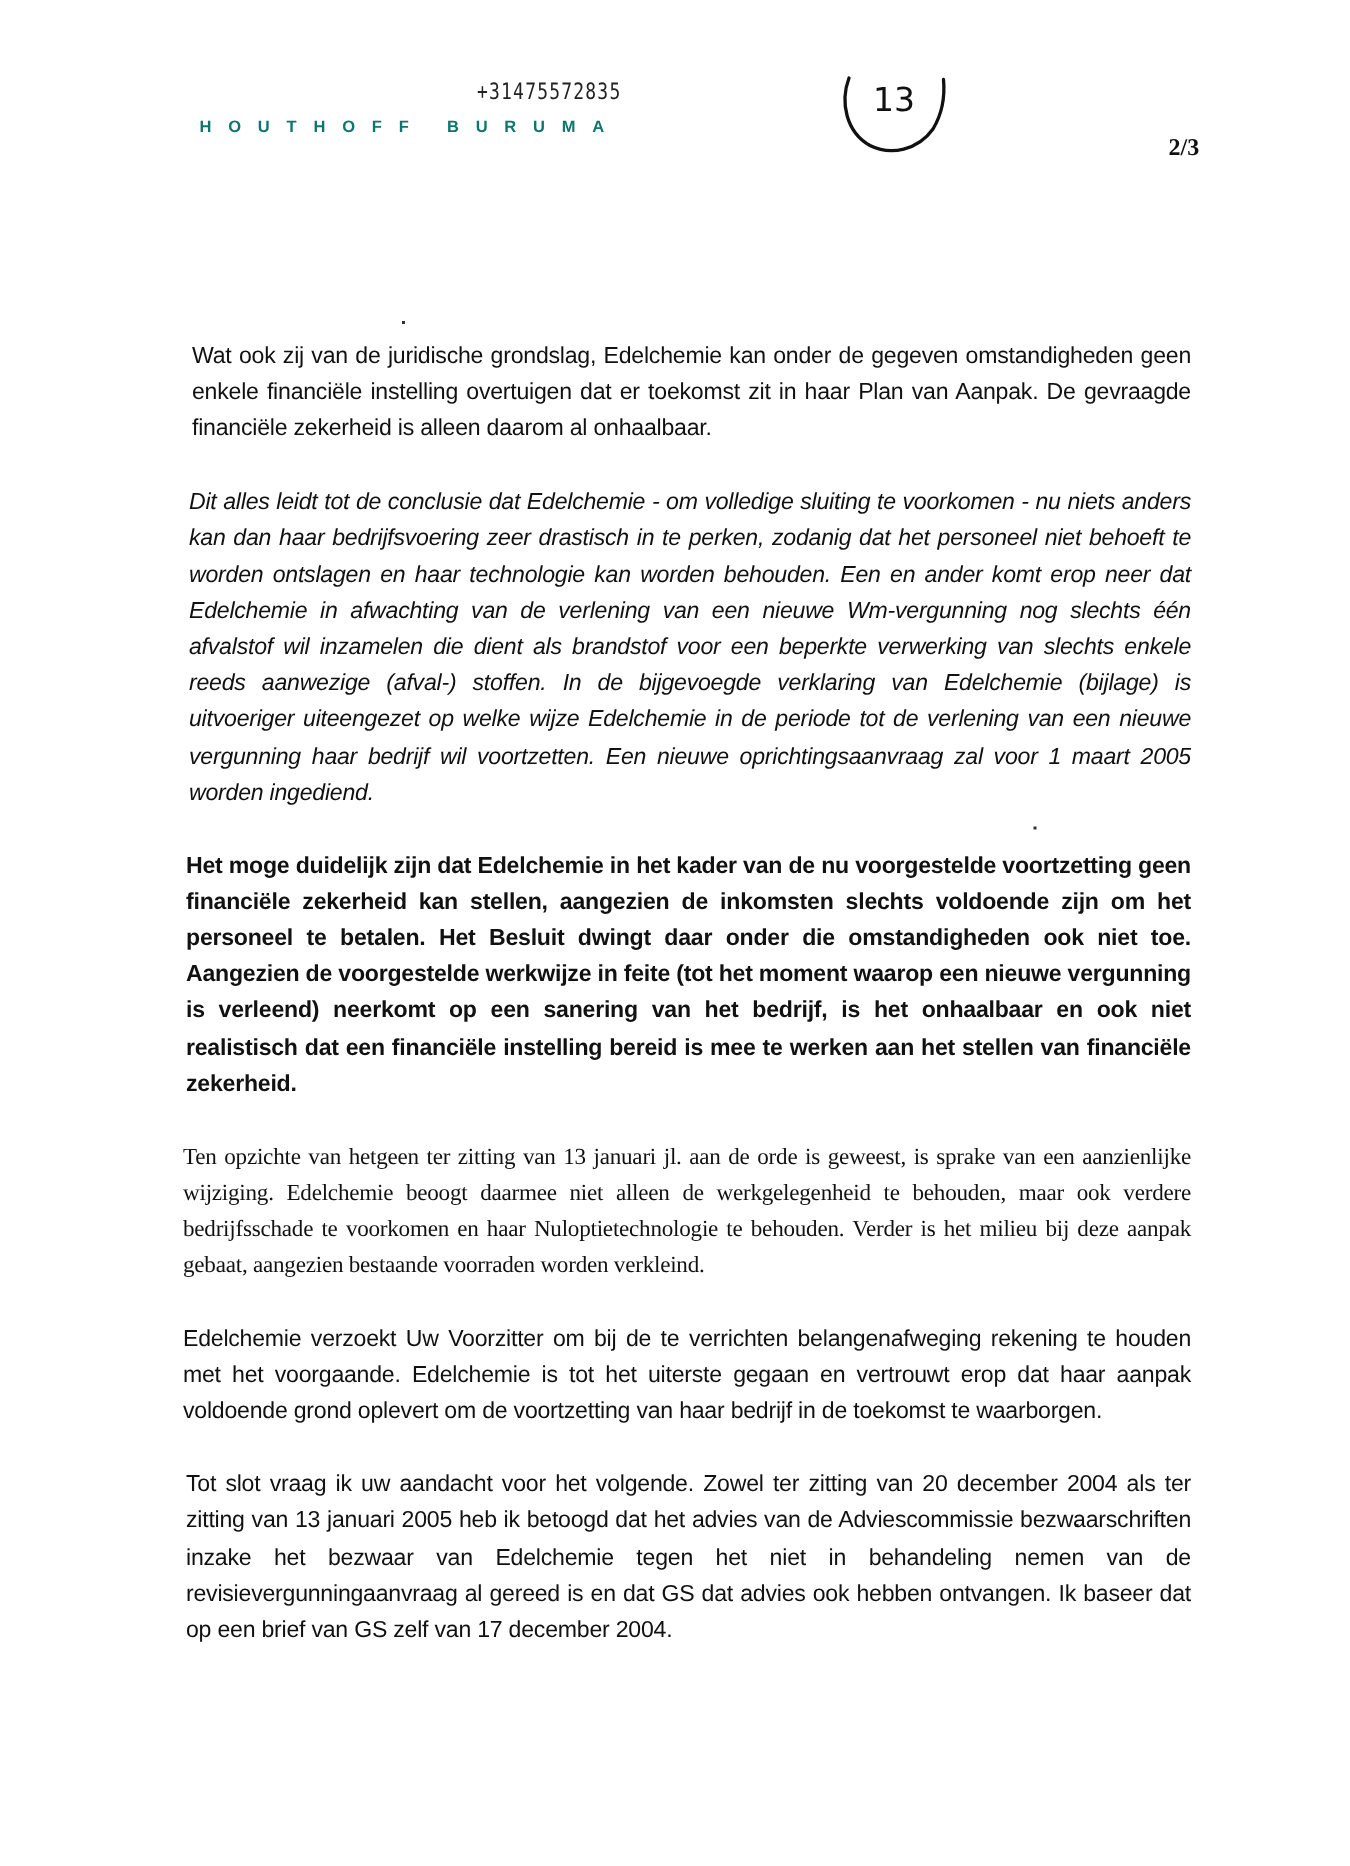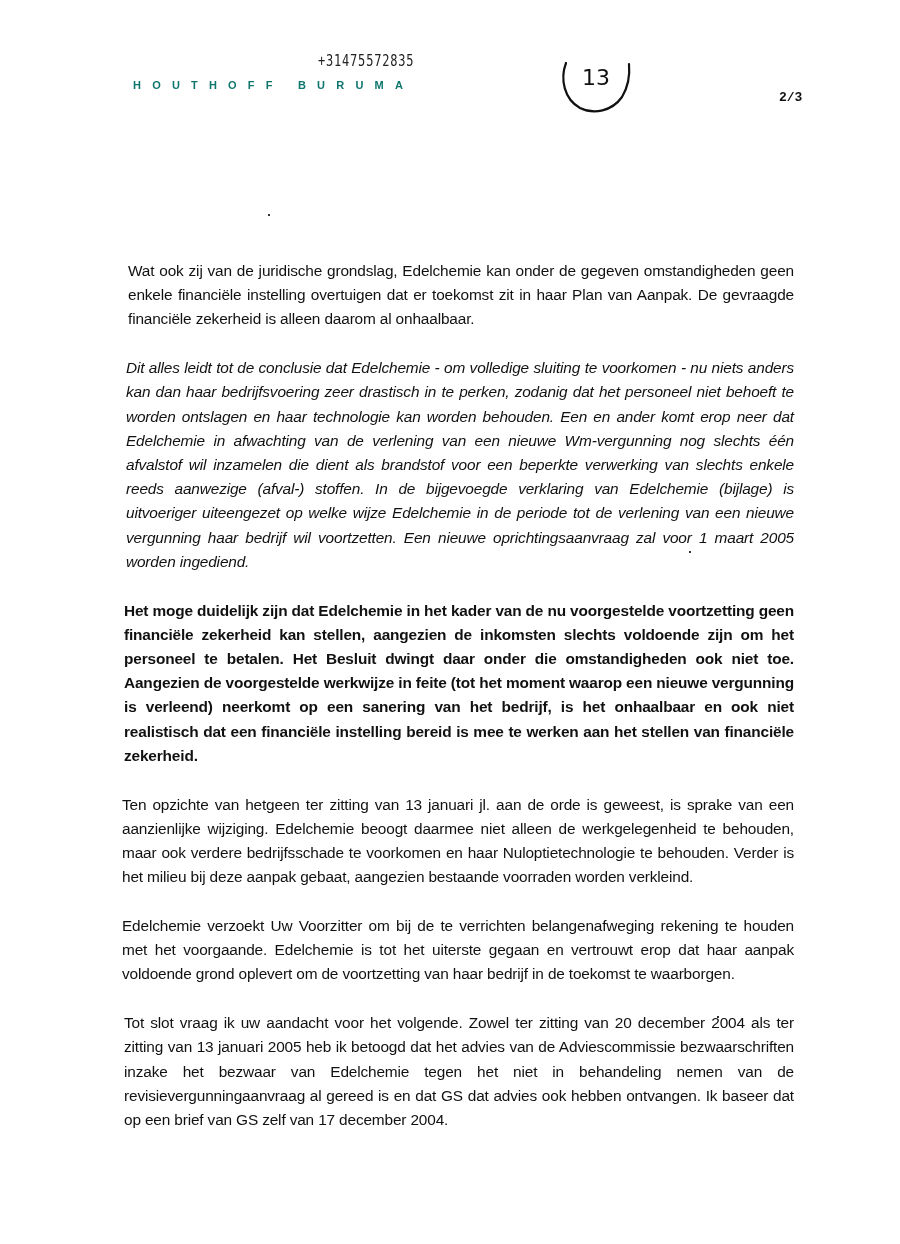--- a/index.html
+++ b/index.html
@@ -39,7 +39,7 @@
     .hand-mark {
       position: absolute;
       left: 560px;
-      top: 61px;
+      top: 50px;
       width: 80px;
       height: 60px;
     }

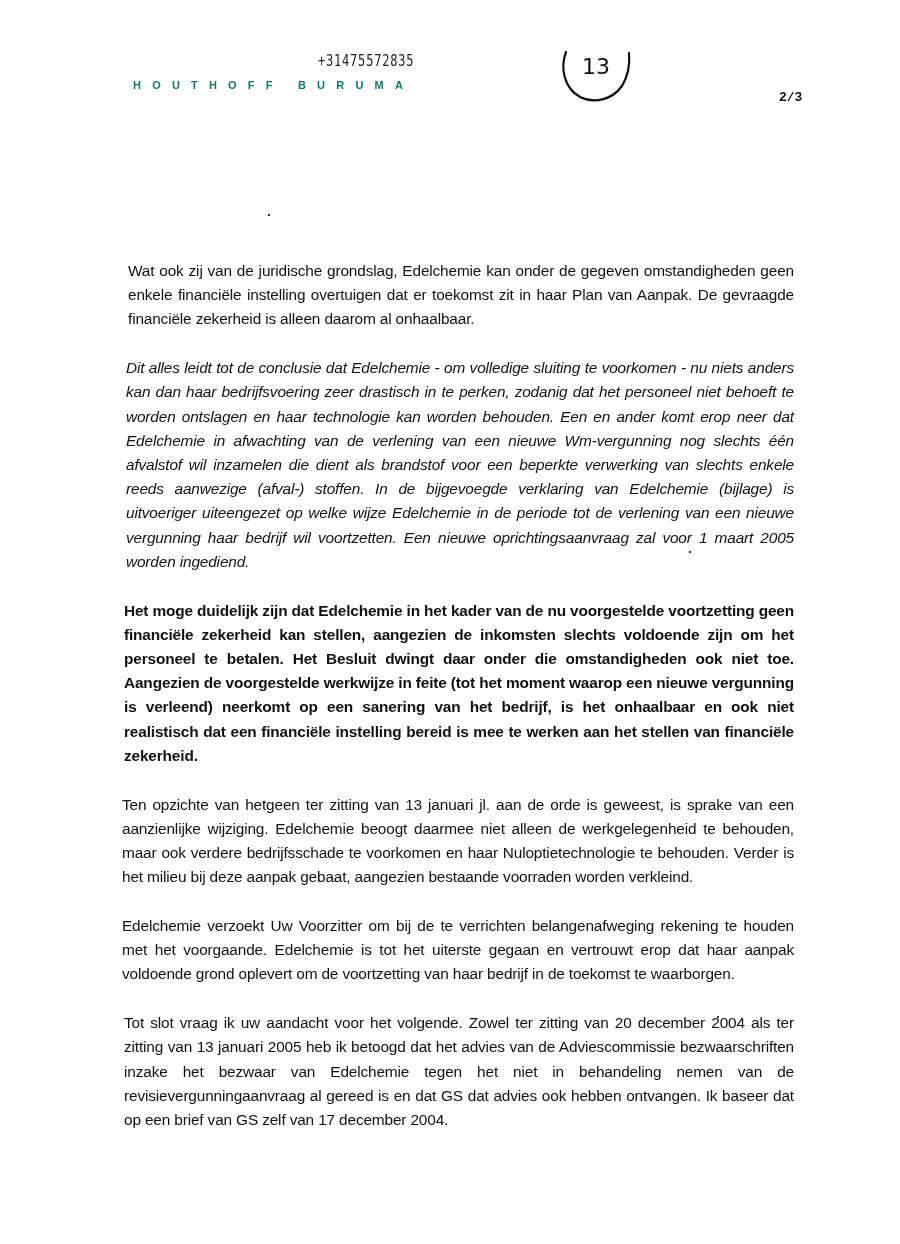--- a/index.html
+++ b/index.html
@@ -47,9 +47,9 @@
       position: absolute;
       left: 779px;
       top: 90px;
-      font-family: Liberation Mono, monospace;
+      font-family: Liberation Serif, serif;
       font-weight: bold;
-      font-size: 13px;
+      font-size: 16px;
       color: #111;
     }
     .speck {

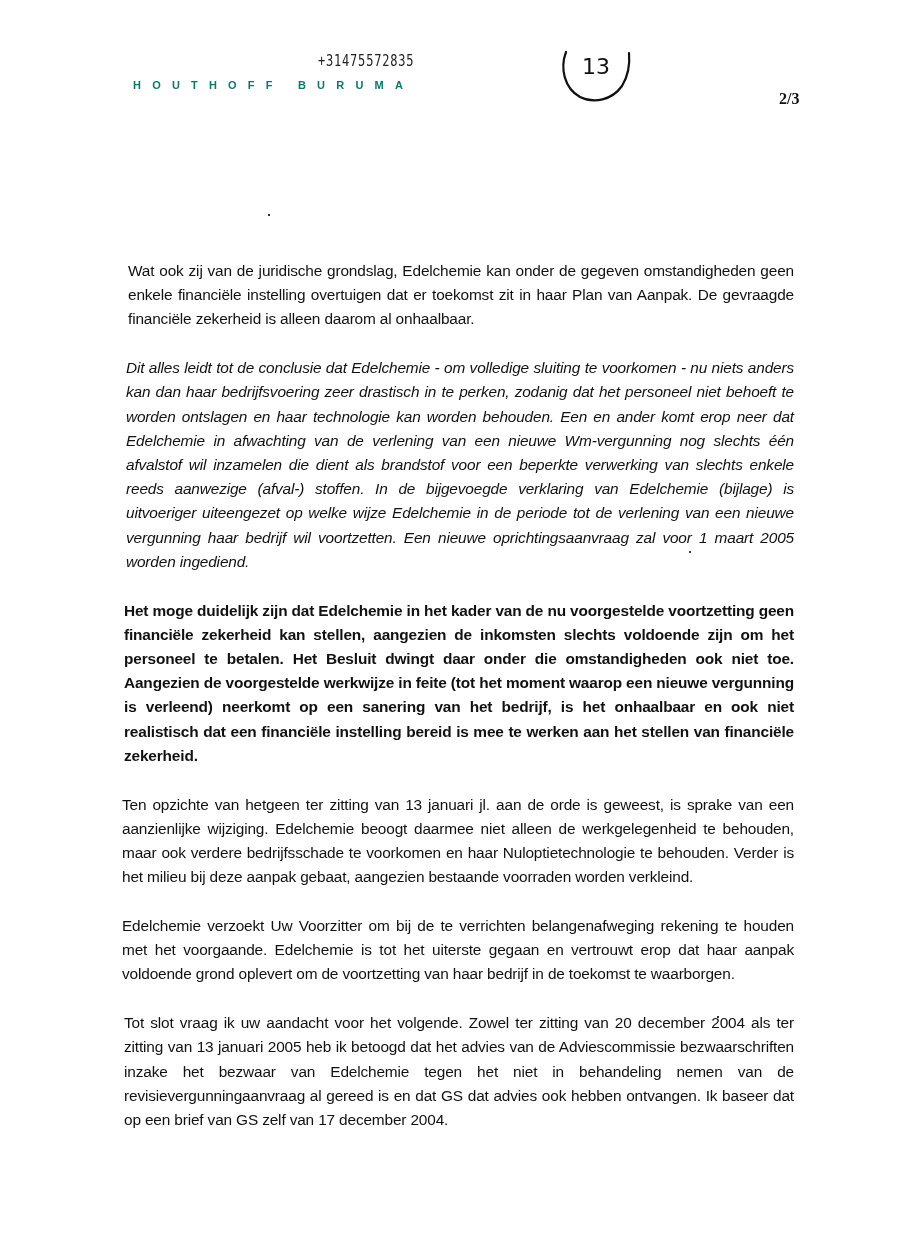--- a/index.html
+++ b/index.html
@@ -63,7 +63,6 @@
       left: 122px;
       top: 226px;
       width: 672px;
-      margin-top: 33px;
     }
     .para {
       margin: 0;

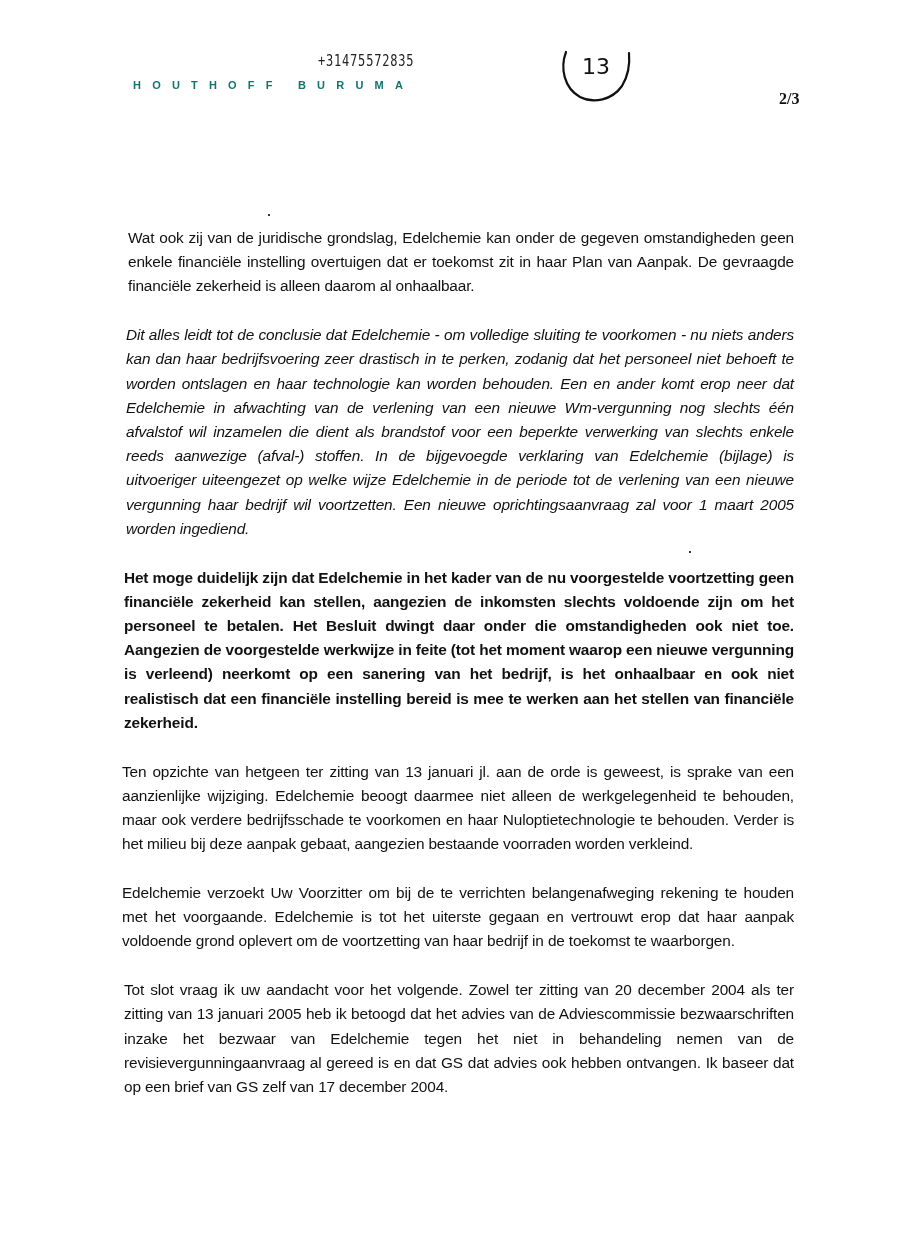--- a/index.html
+++ b/index.html
@@ -77,7 +77,7 @@
     .p1 { padding-left: 6px; }
     .p2 { padding-left: 4px; font-style: italic; }
     .p3 { padding-left: 2px; font-weight: bold; }
-    .p4 { padding-left: 0px; }
+    .p4 { padding-left: 0px; font-family: Liberation Serif, serif; }
     .p5 { padding-left: 0px; }
     .p6 { padding-left: 2px; }
   </style>

